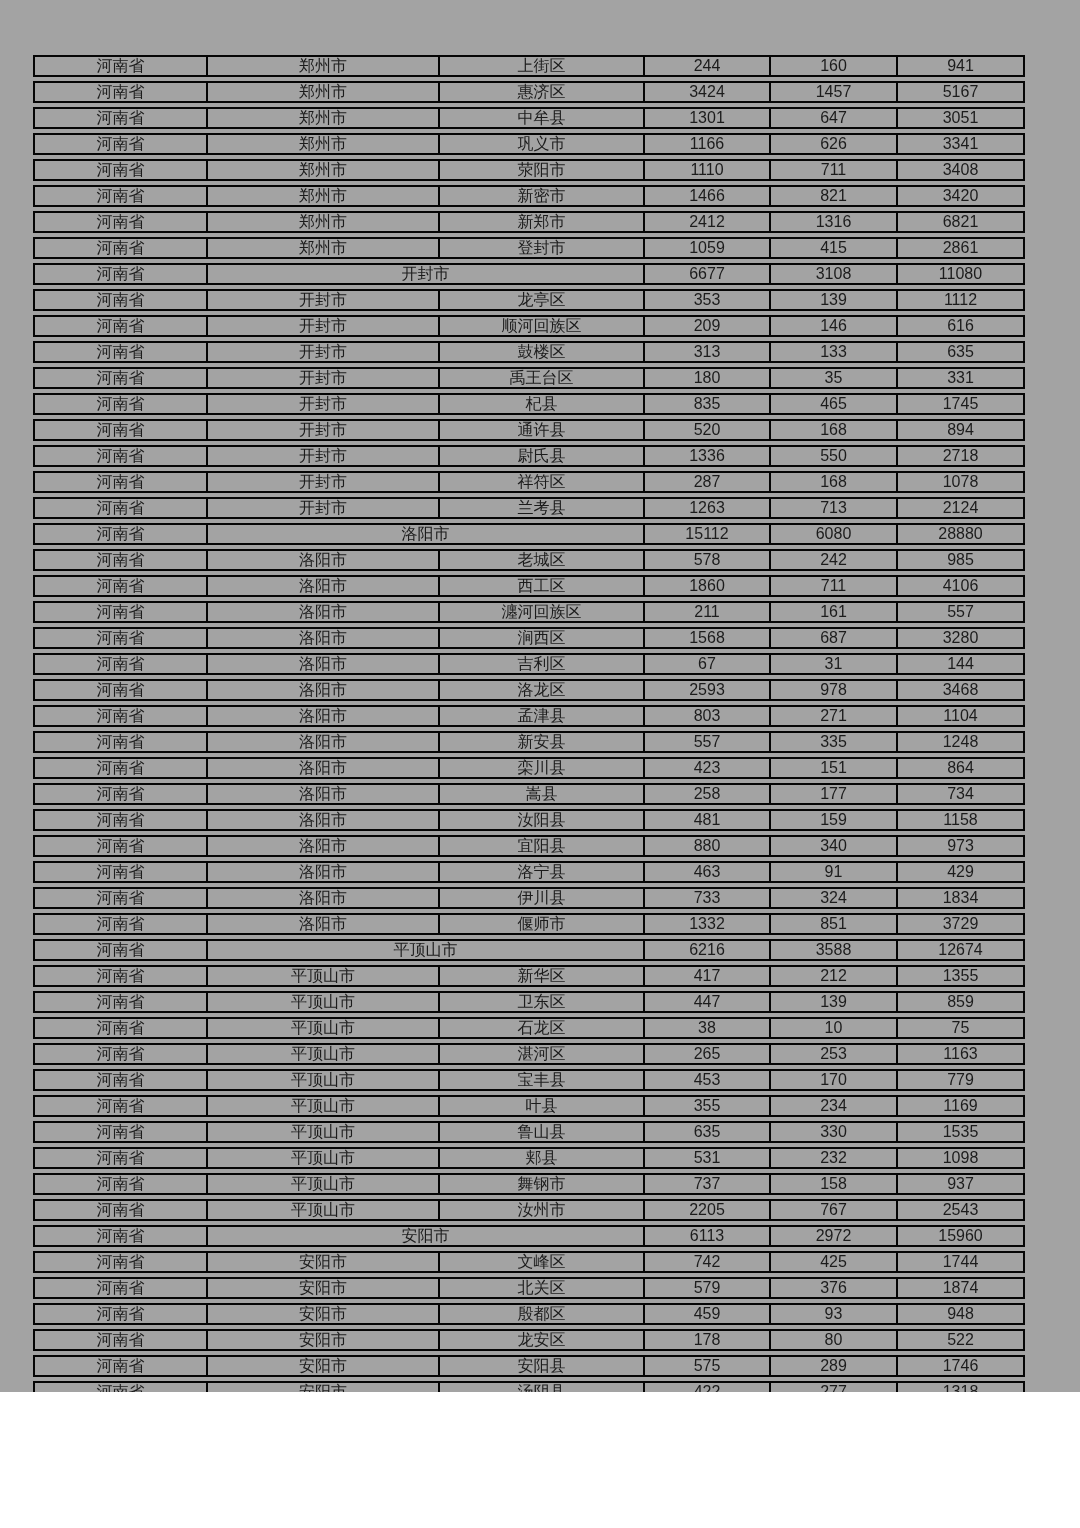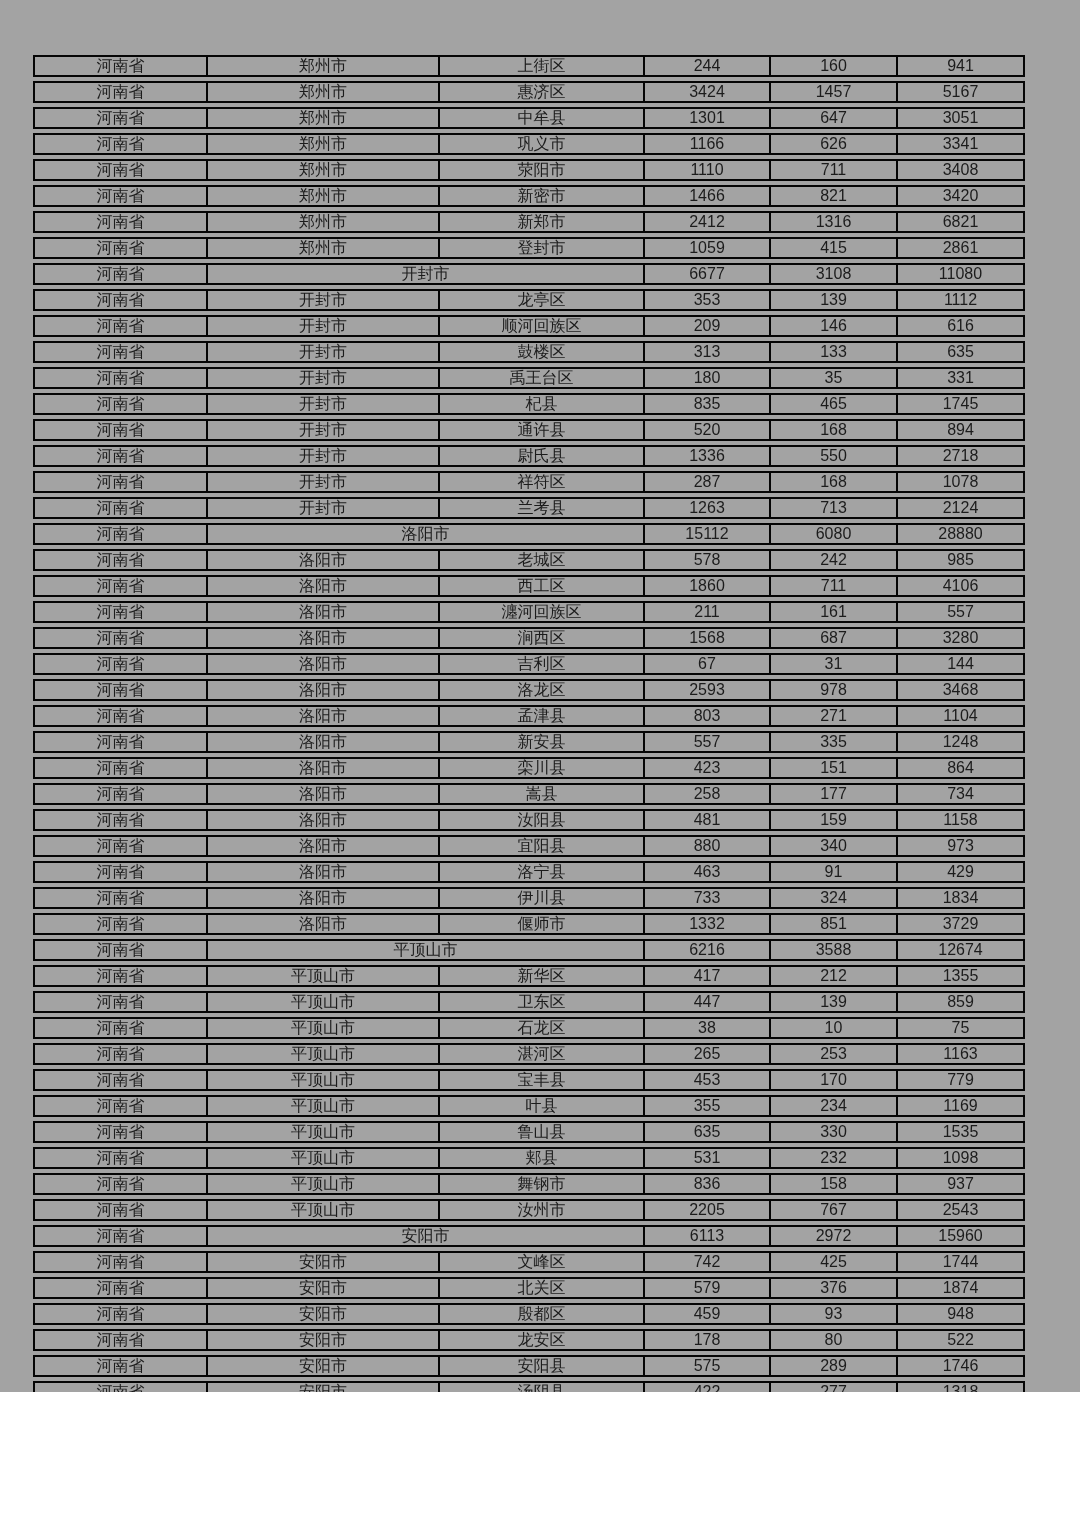--- a/index.html
+++ b/index.html
@@ -407,7 +407,7 @@
           <td>河南省</td>
           <td>平顶山市</td>
           <td>舞钢市</td>
-          <td>836</td>
+          <td>737</td>
           <td>158</td>
           <td>937</td>
         </tr>

